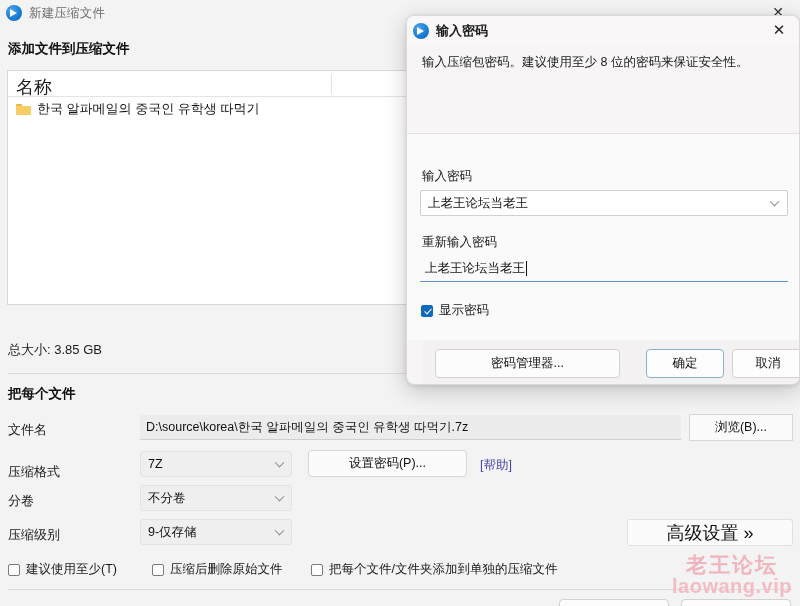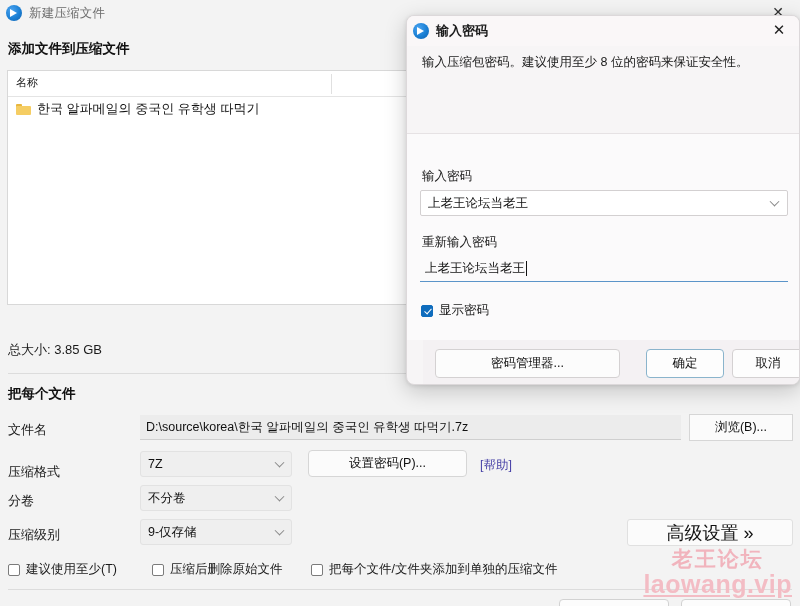--- a/index.html
+++ b/index.html
@@ -64,7 +64,7 @@
     position: relative; height: 26px; border-bottom: 1px solid #e4e4e4;
   }
   .col-name {
-    position: absolute; left: 8px; top: 4px; font-size: 11px; color: #1a1a1a;
+    position: absolute; left: 8px; top: 4px; font-size: 18px; color: #1a1a1a;
   }
   .col-size {
     position: absolute; right: 12px; top: 4px; font-size: 13px; color: #1a1a1a;

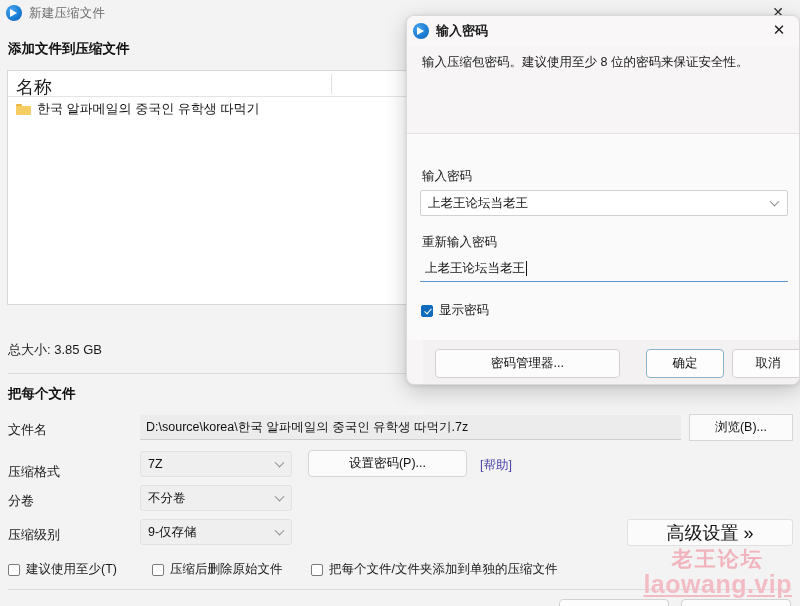--- a/index.html
+++ b/index.html
@@ -205,9 +205,8 @@
     letter-spacing: 2px;
   }
   #wm-bottom {
-    font-size: 25px; font-weight: bold; color: #f3bcc4;
+    font-size: 20px; font-weight: bold; color: #f3bcc4;
     letter-spacing: .5px;
-    text-decoration: underline;
   }
 
   

